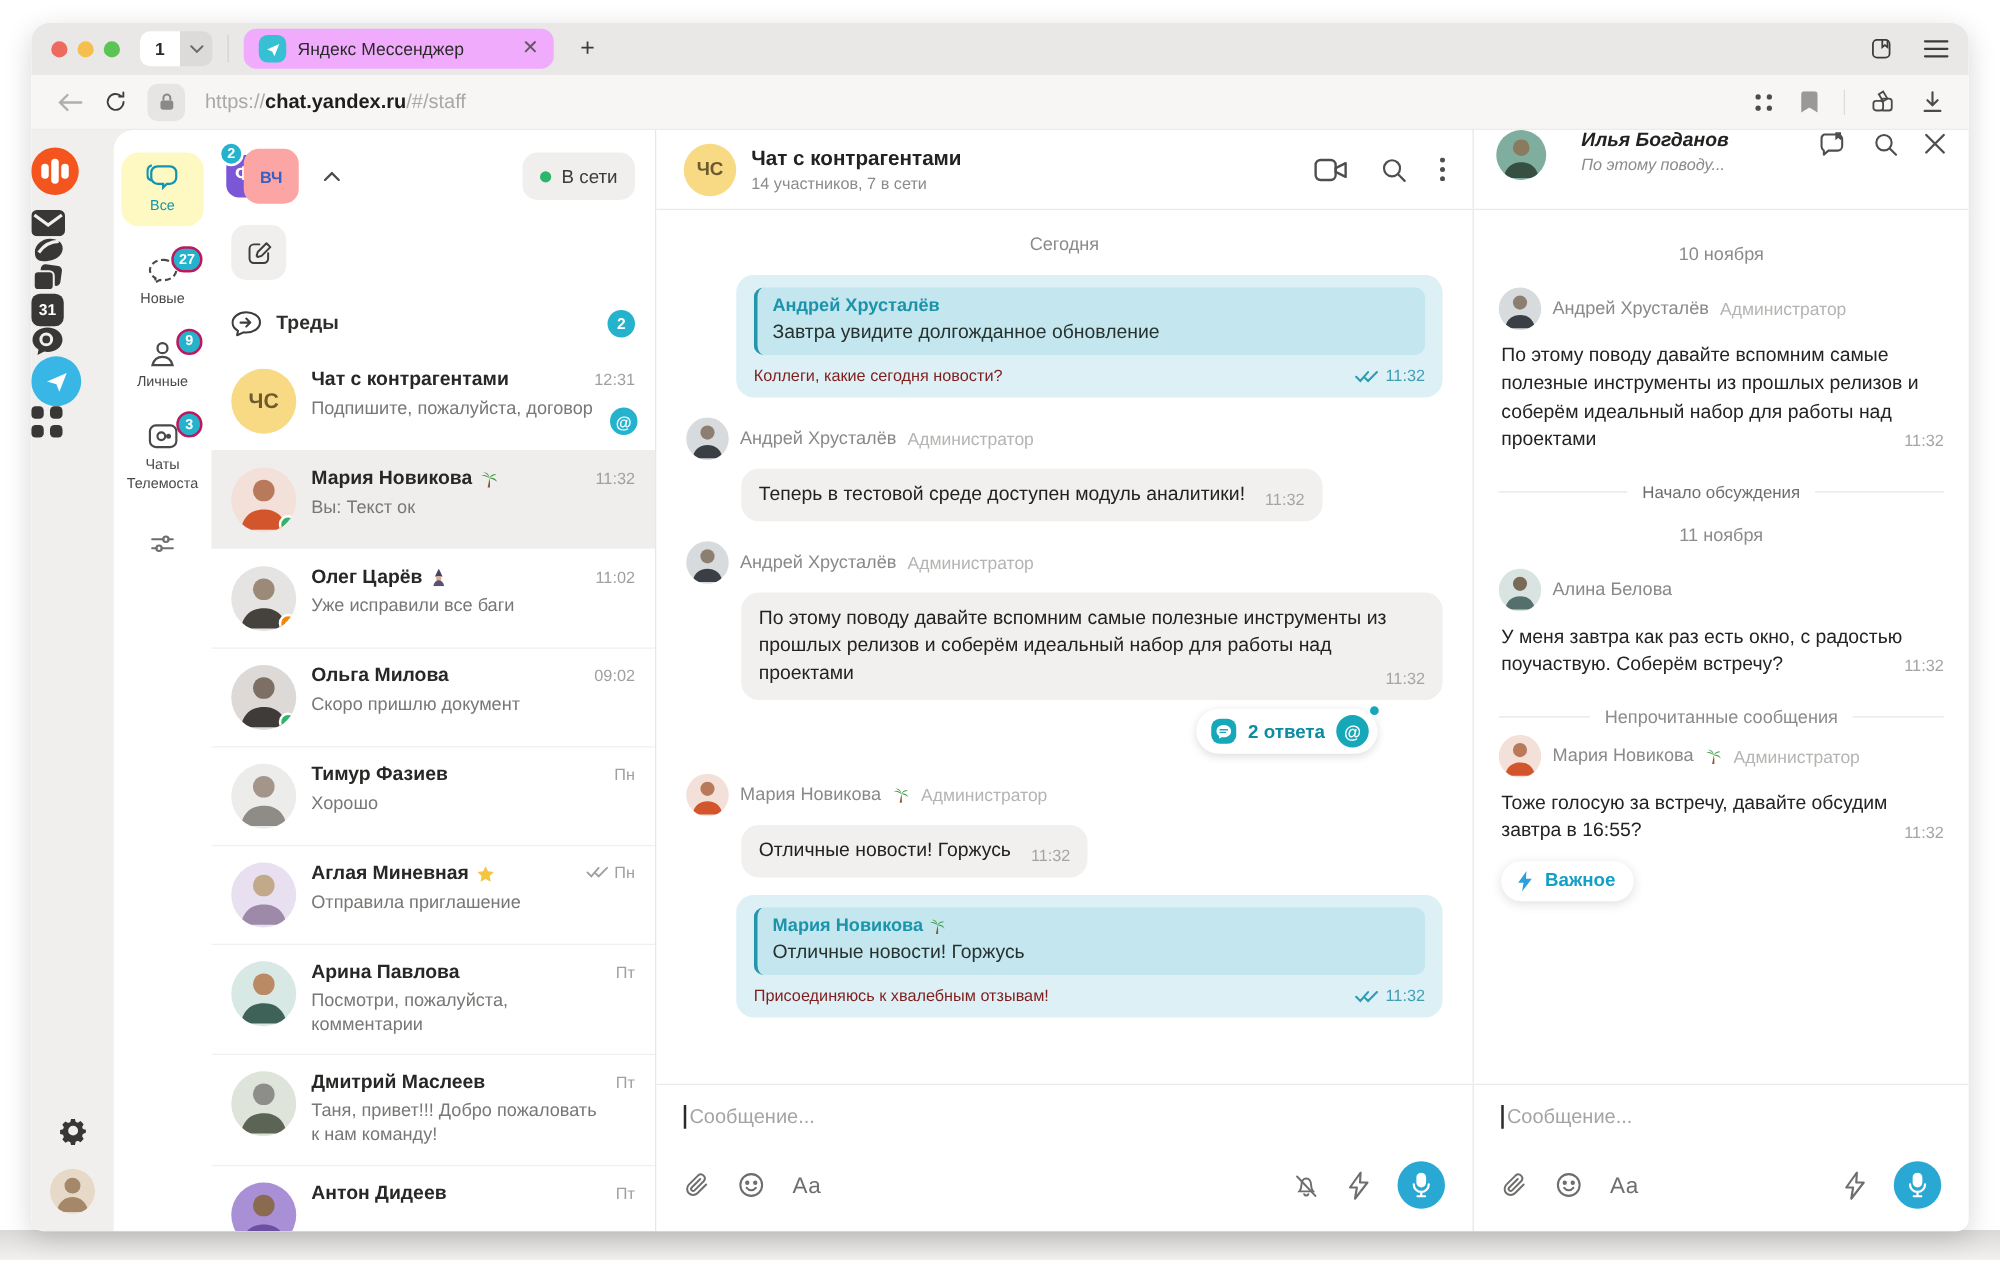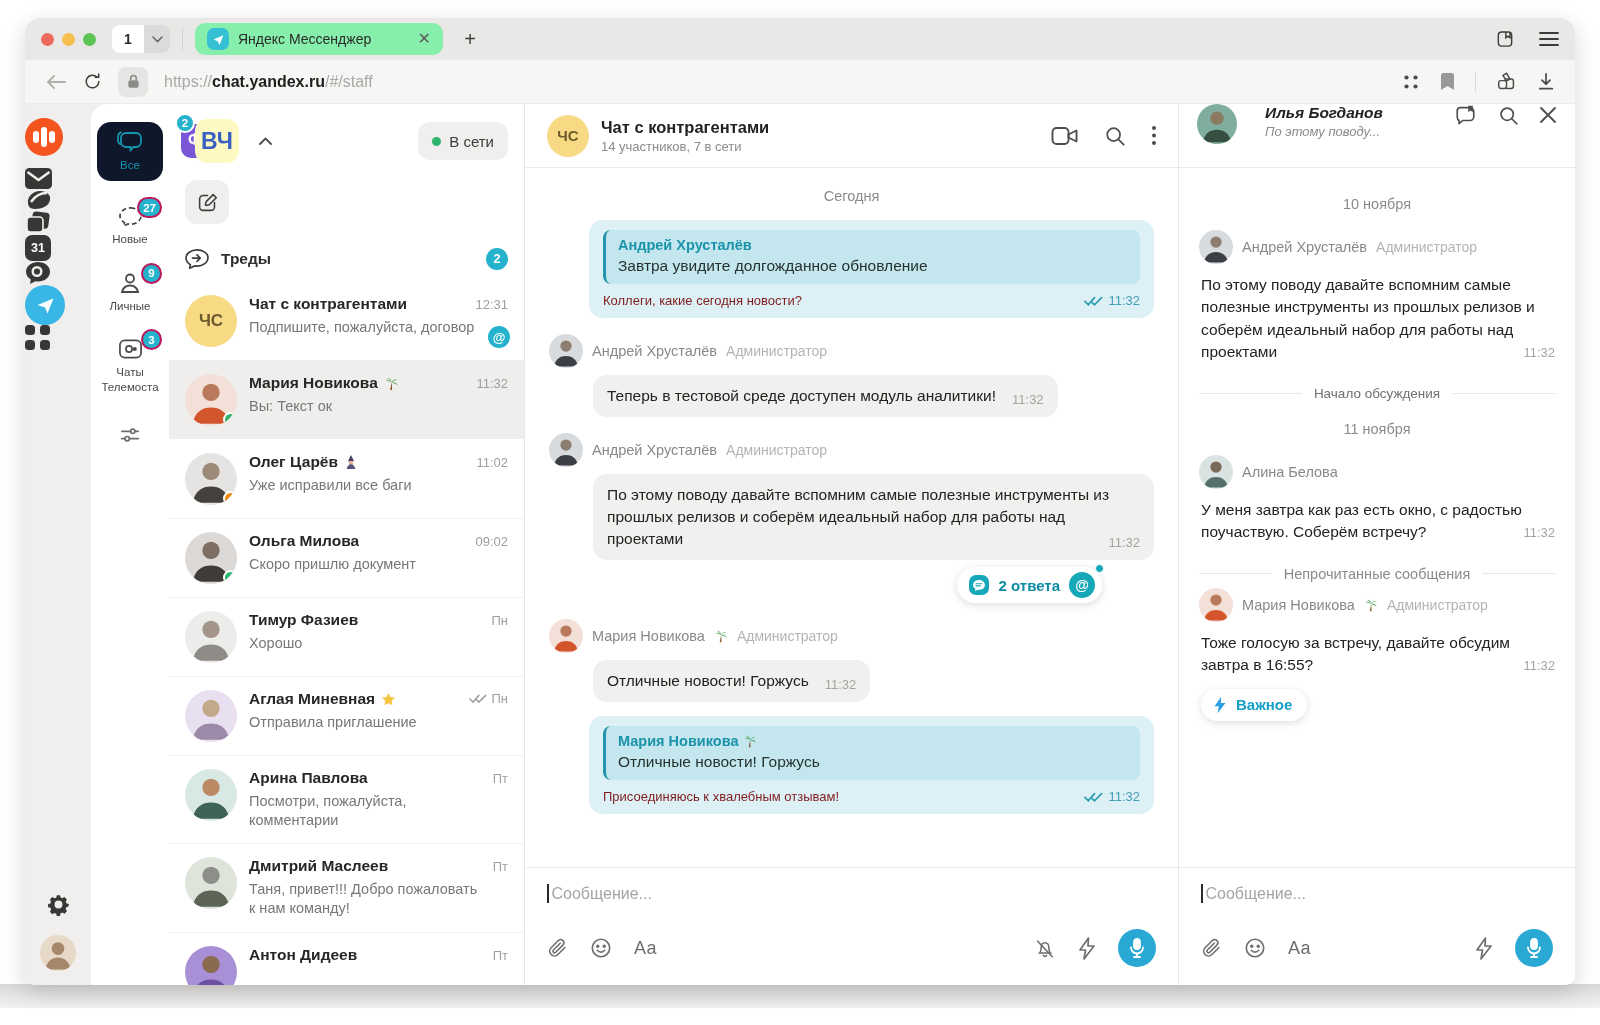--- a/index.html
+++ b/index.html
@@ -17,7 +17,7 @@
   .tabcount { background:#fff; border-radius:8px 0 0 8px; min-width:32px; height:28px; display:flex; align-items:center; justify-content:center; font-weight:700; font-size:14px; color:#2b2a28; }
   .tabcount-chev { background:#dddbd9; border-radius:0 8px 8px 0; width:26px; height:28px; display:flex; align-items:center; justify-content:center; color:#6b6a68; }
   .vsep { width:1px; height:22px; background:#d2d1cf; margin:0 12px; }
-  .tab { background:#86efac; border-radius:10px; height:32px; display:flex; align-items:center; gap:9px; padding:0 12px; width:248px; }
+  .tab { background:#f0abfc; border-radius:10px; height:32px; display:flex; align-items:center; gap:9px; padding:0 12px; width:248px; }
   .tab-logo { width:22px; height:22px; border-radius:7px; background:#35c0d4; display:flex; align-items:center; justify-content:center; }
   .tab-title { font-size:14px; color:#2b2a28; flex:1; white-space:nowrap; overflow:hidden; }
   .tab-x { color:#5c5b59; font-size:16px; line-height:1; cursor:default; }

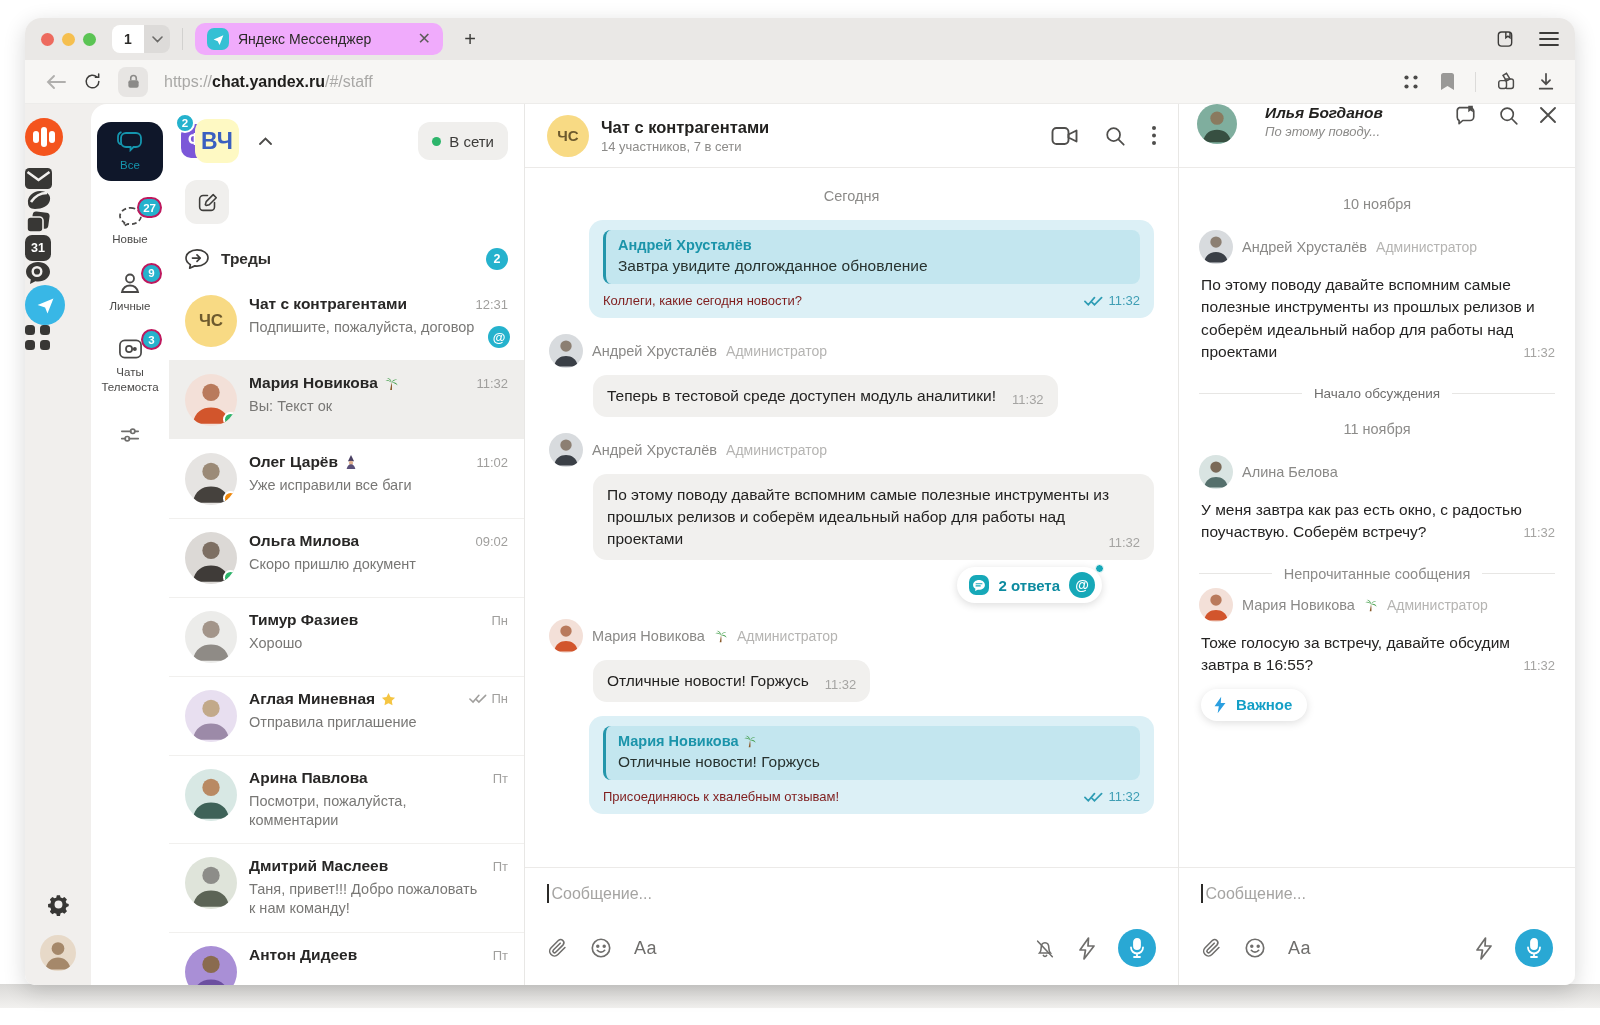--- a/index.html
+++ b/index.html
@@ -69,7 +69,7 @@
   .ws { position:relative; width:74px; height:46px; }
   .ws-back { position:absolute; left:2px; top:6px; width:34px; height:34px; border-radius:10px; background:#7b57d8; }
   .ws-back:after { content:"Ф"; color:#fff; font-weight:700; font-size:16px; position:absolute; left:7px; top:7px; }
-  .ws-front { position:absolute; left:16px; top:1px; width:44px; height:44px; border-radius:12px; background:#fef9c3; color:#3a5fc0; font-weight:700; font-size:23px; display:flex; align-items:center; justify-content:center; }
+  .ws-front { position:absolute; left:16px; top:1px; width:44px; height:44px; border-radius:12px; background:#fca5a5; color:#3a5fc0; font-weight:700; font-size:13px; display:flex; align-items:center; justify-content:center; }
   .ws-badge { position:absolute; left:-4px; top:-5px; min-width:20px; height:20px; border-radius:10px; background:#25b2cd; border:2px solid #fff; color:#fff; font-size:11.5px; font-weight:700; display:flex; align-items:center; justify-content:center; z-index:2; }
   .ws-chev { color:#4c4b49; margin-left:6px; }
   .online-pill { margin-left:auto; background:#f0efed; border-radius:12px; height:38px; padding:0 14px; display:flex; align-items:center; gap:8px; font-size:15px; color:#3c3b39; }

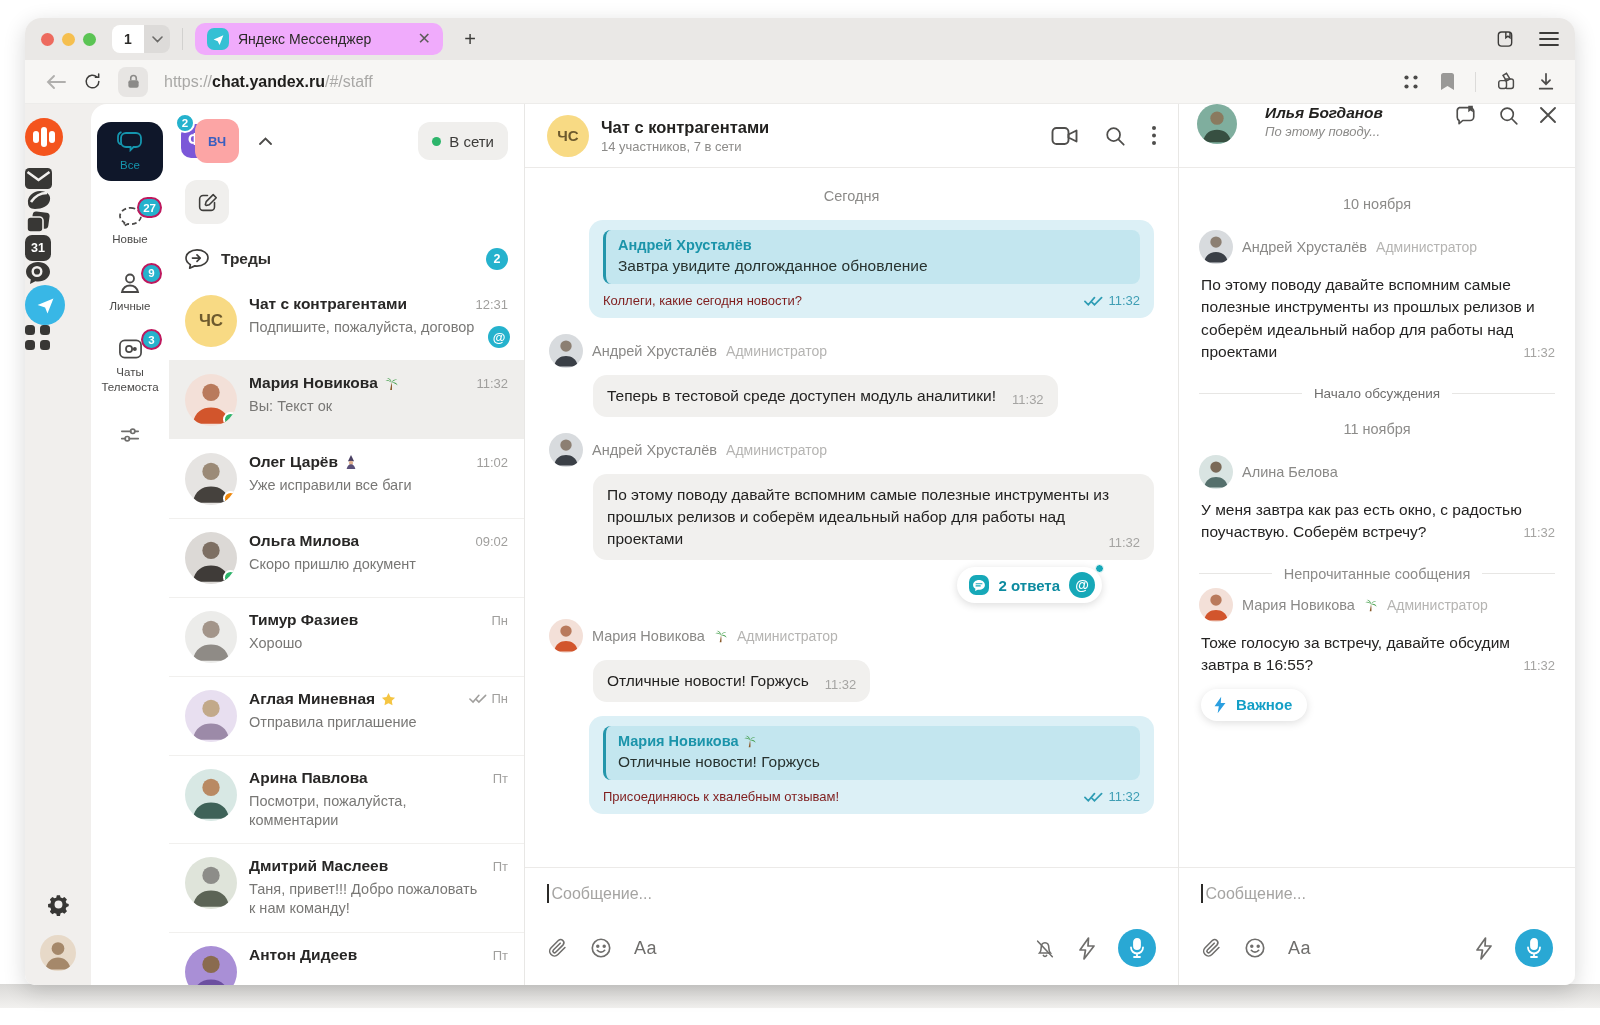--- a/index.html
+++ b/index.html
@@ -58,7 +58,7 @@
   .f-item { width:66px; text-align:center; position:relative; color:#46ettt; }
   .f-item .ic { display:flex; justify-content:center; color:#4a4948; }
   .f-item .lb { font-size:11.5px; color:#4a4948; margin-top:4px; line-height:1.25; }
-  .f-item.active { background:#0f172a; border-radius:14px; padding:8px 0 9px; }
+  .f-item.active { background:#fef9c3; border-radius:14px; padding:8px 0 9px; }
   .f-item.active .ic, .f-item.active .lb { color:#1595ad; }
   .f-badge { position:absolute; top:-8px; right:1px; min-width:21px; height:21px; border-radius:11px; background:#25b2cd; border:2px solid #be185d; color:#fff; font-size:11.5px; font-weight:700; display:flex; align-items:center; justify-content:center; padding:0 4px; }
   .f-sliders { color:#6f6e6c; margin-top:6px; }

